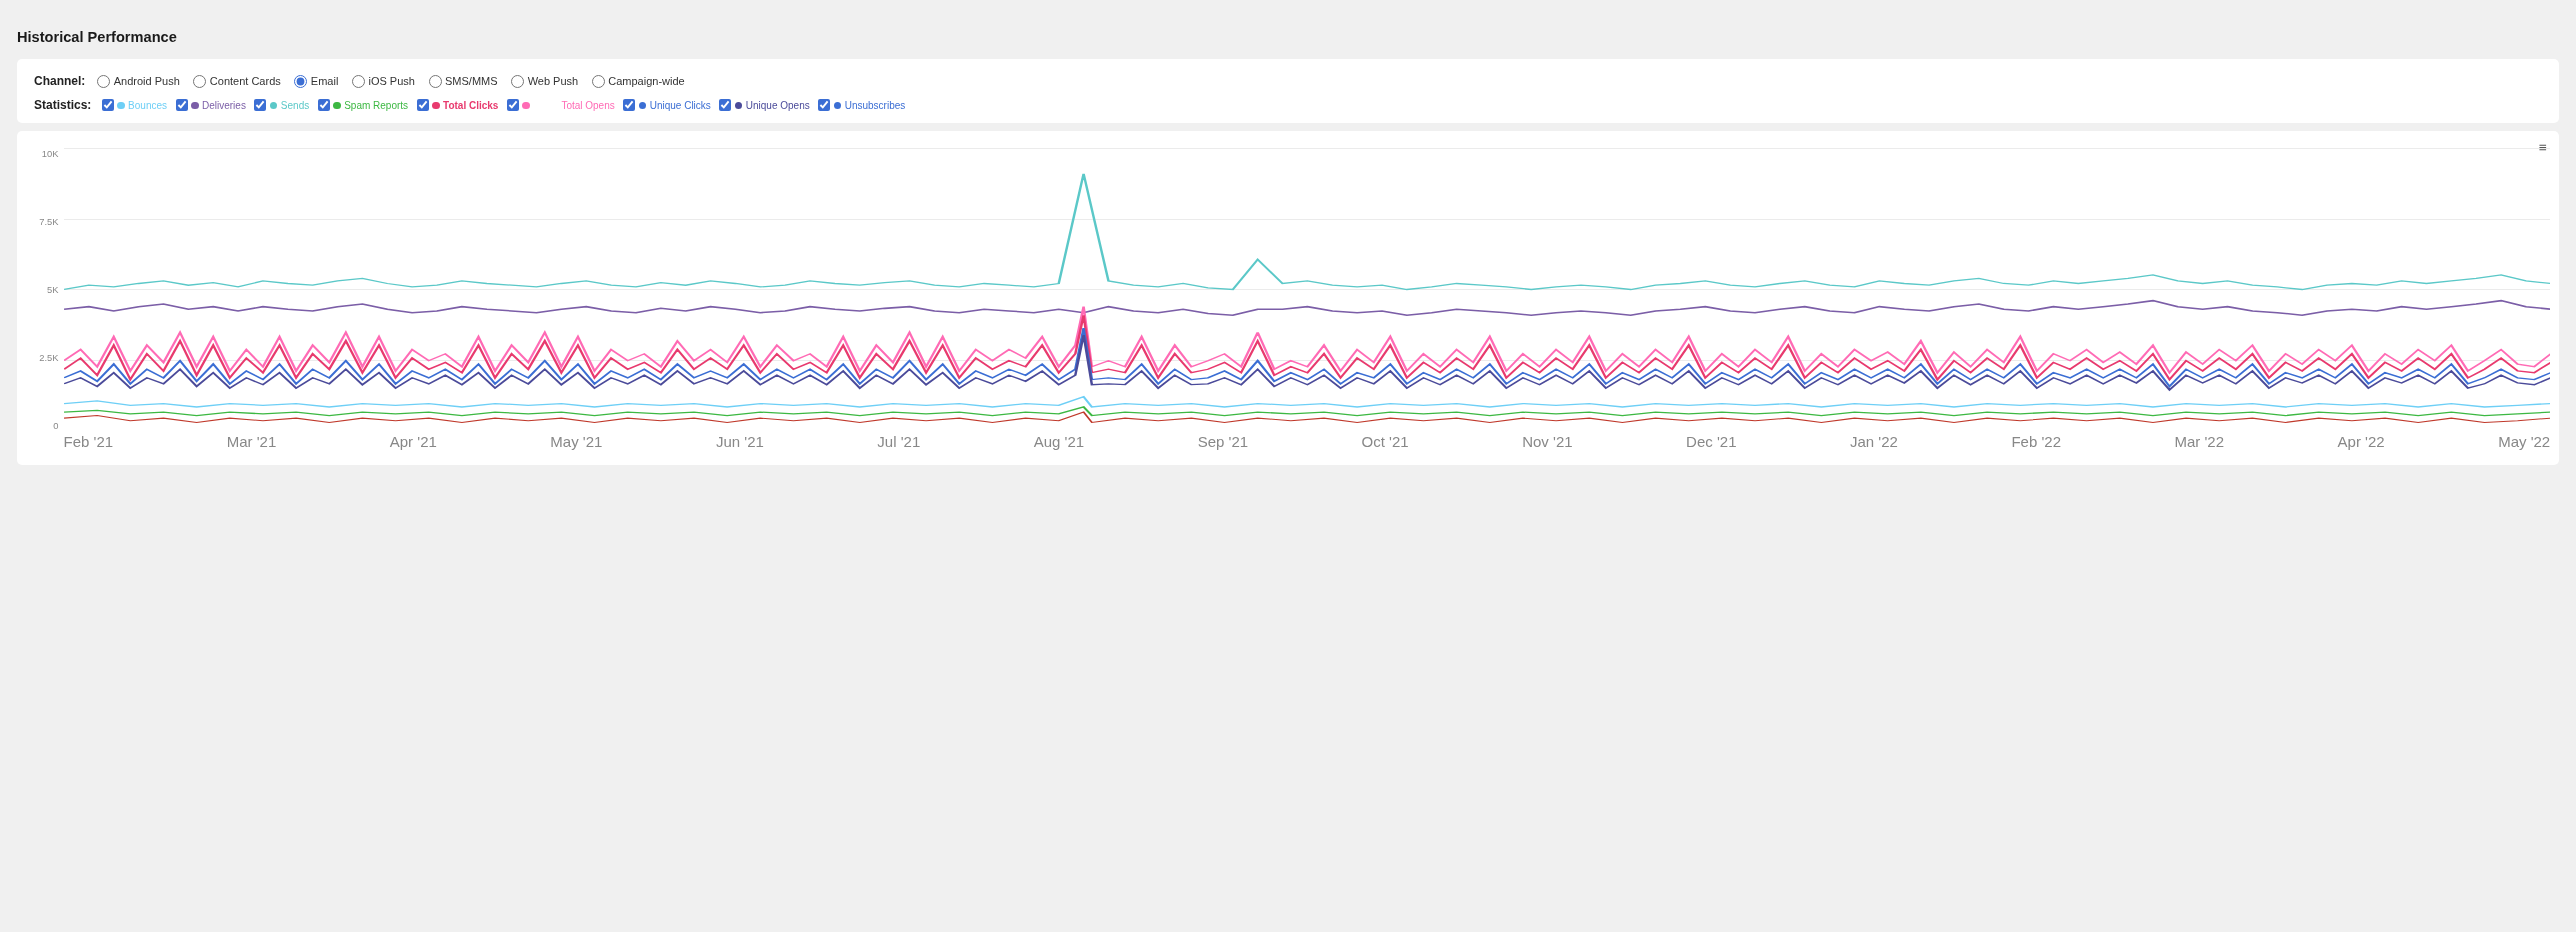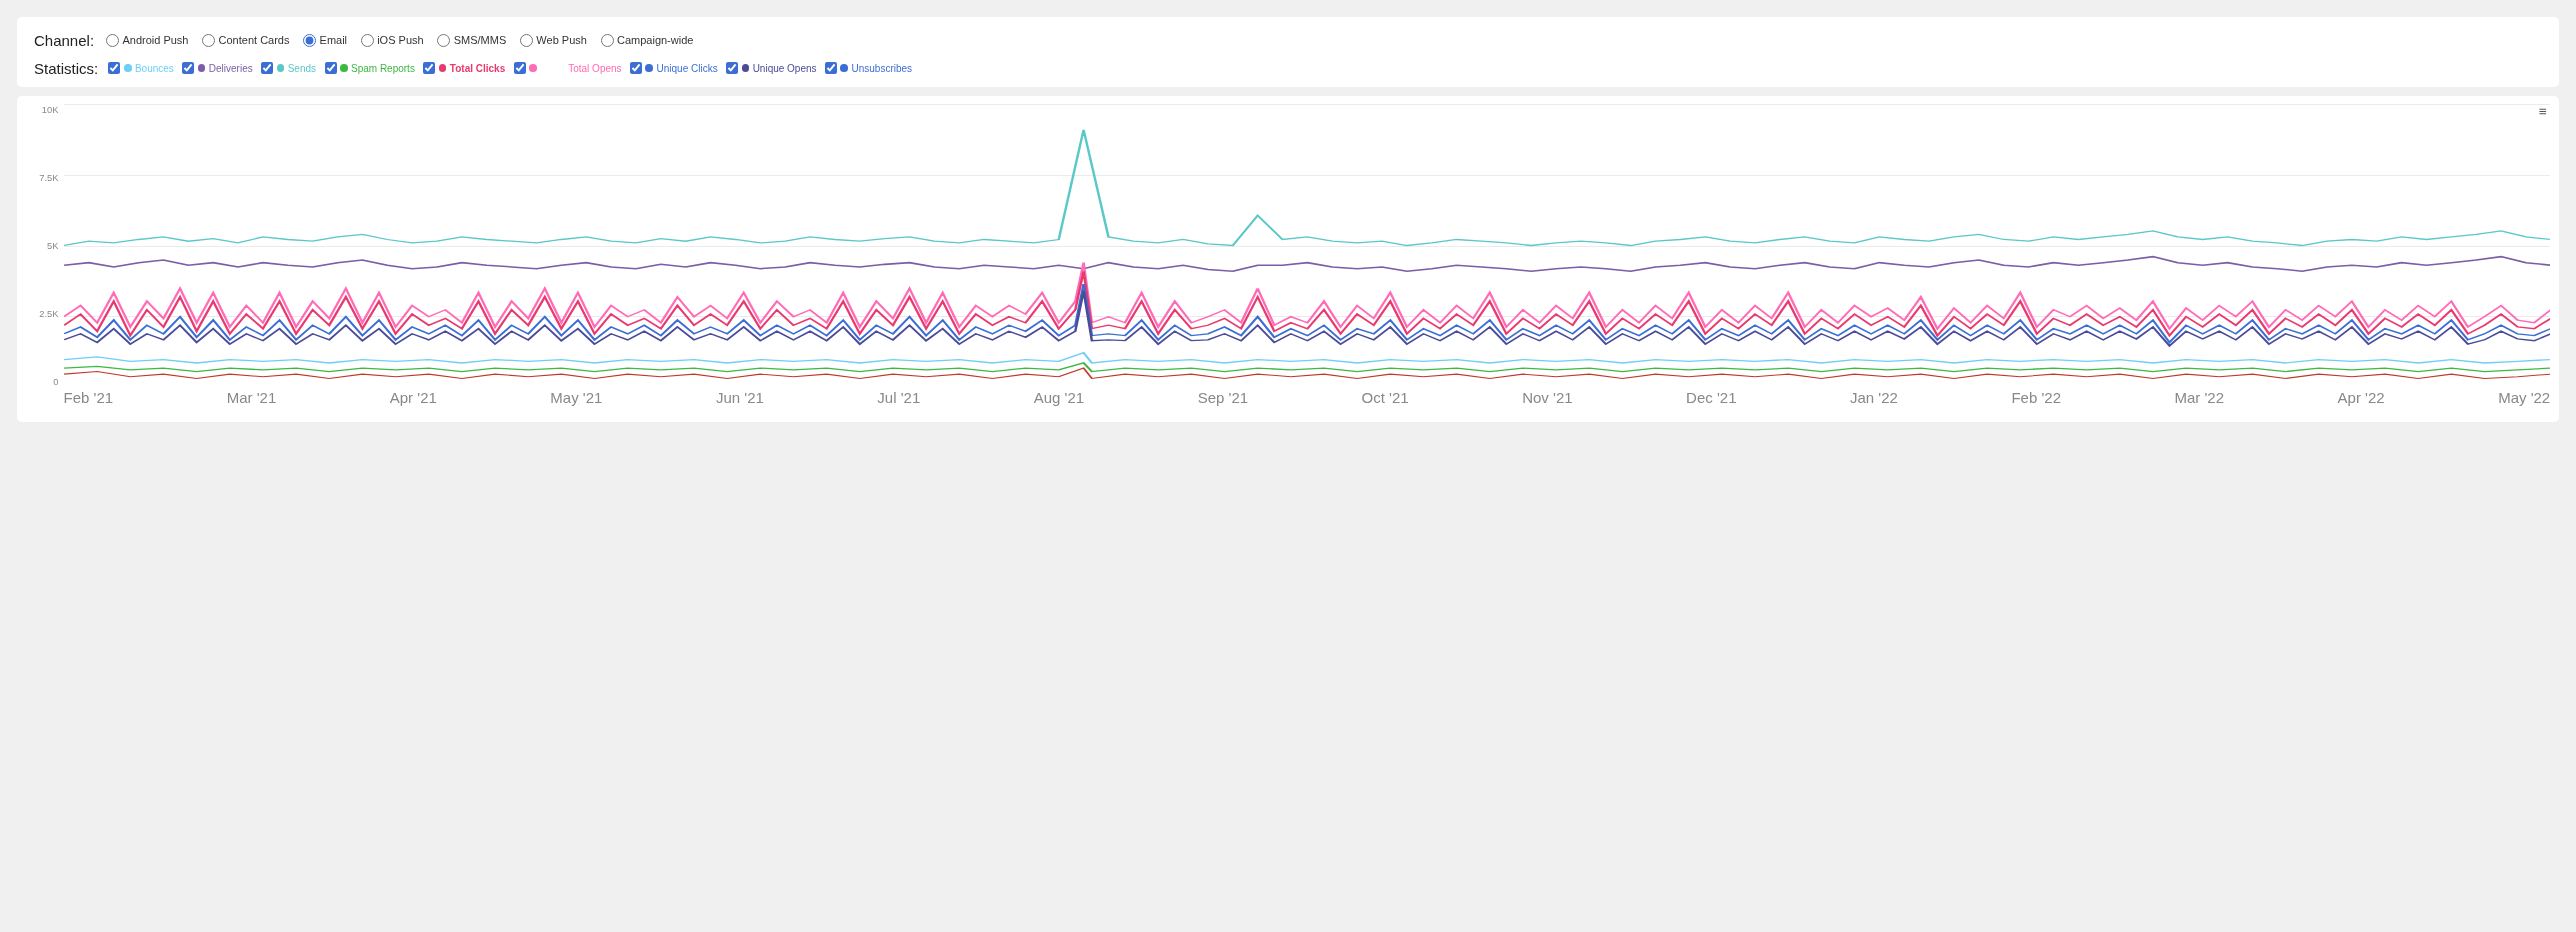--- a/index.html
+++ b/index.html
@@ -164,6 +164,9 @@
 <body>
 
 <div class="page-container">
+  <div class="title-bar">
+    <h1>Historical Performance</h1>
+  </div>
 
   <div class="card">
     <div class="channel-row">

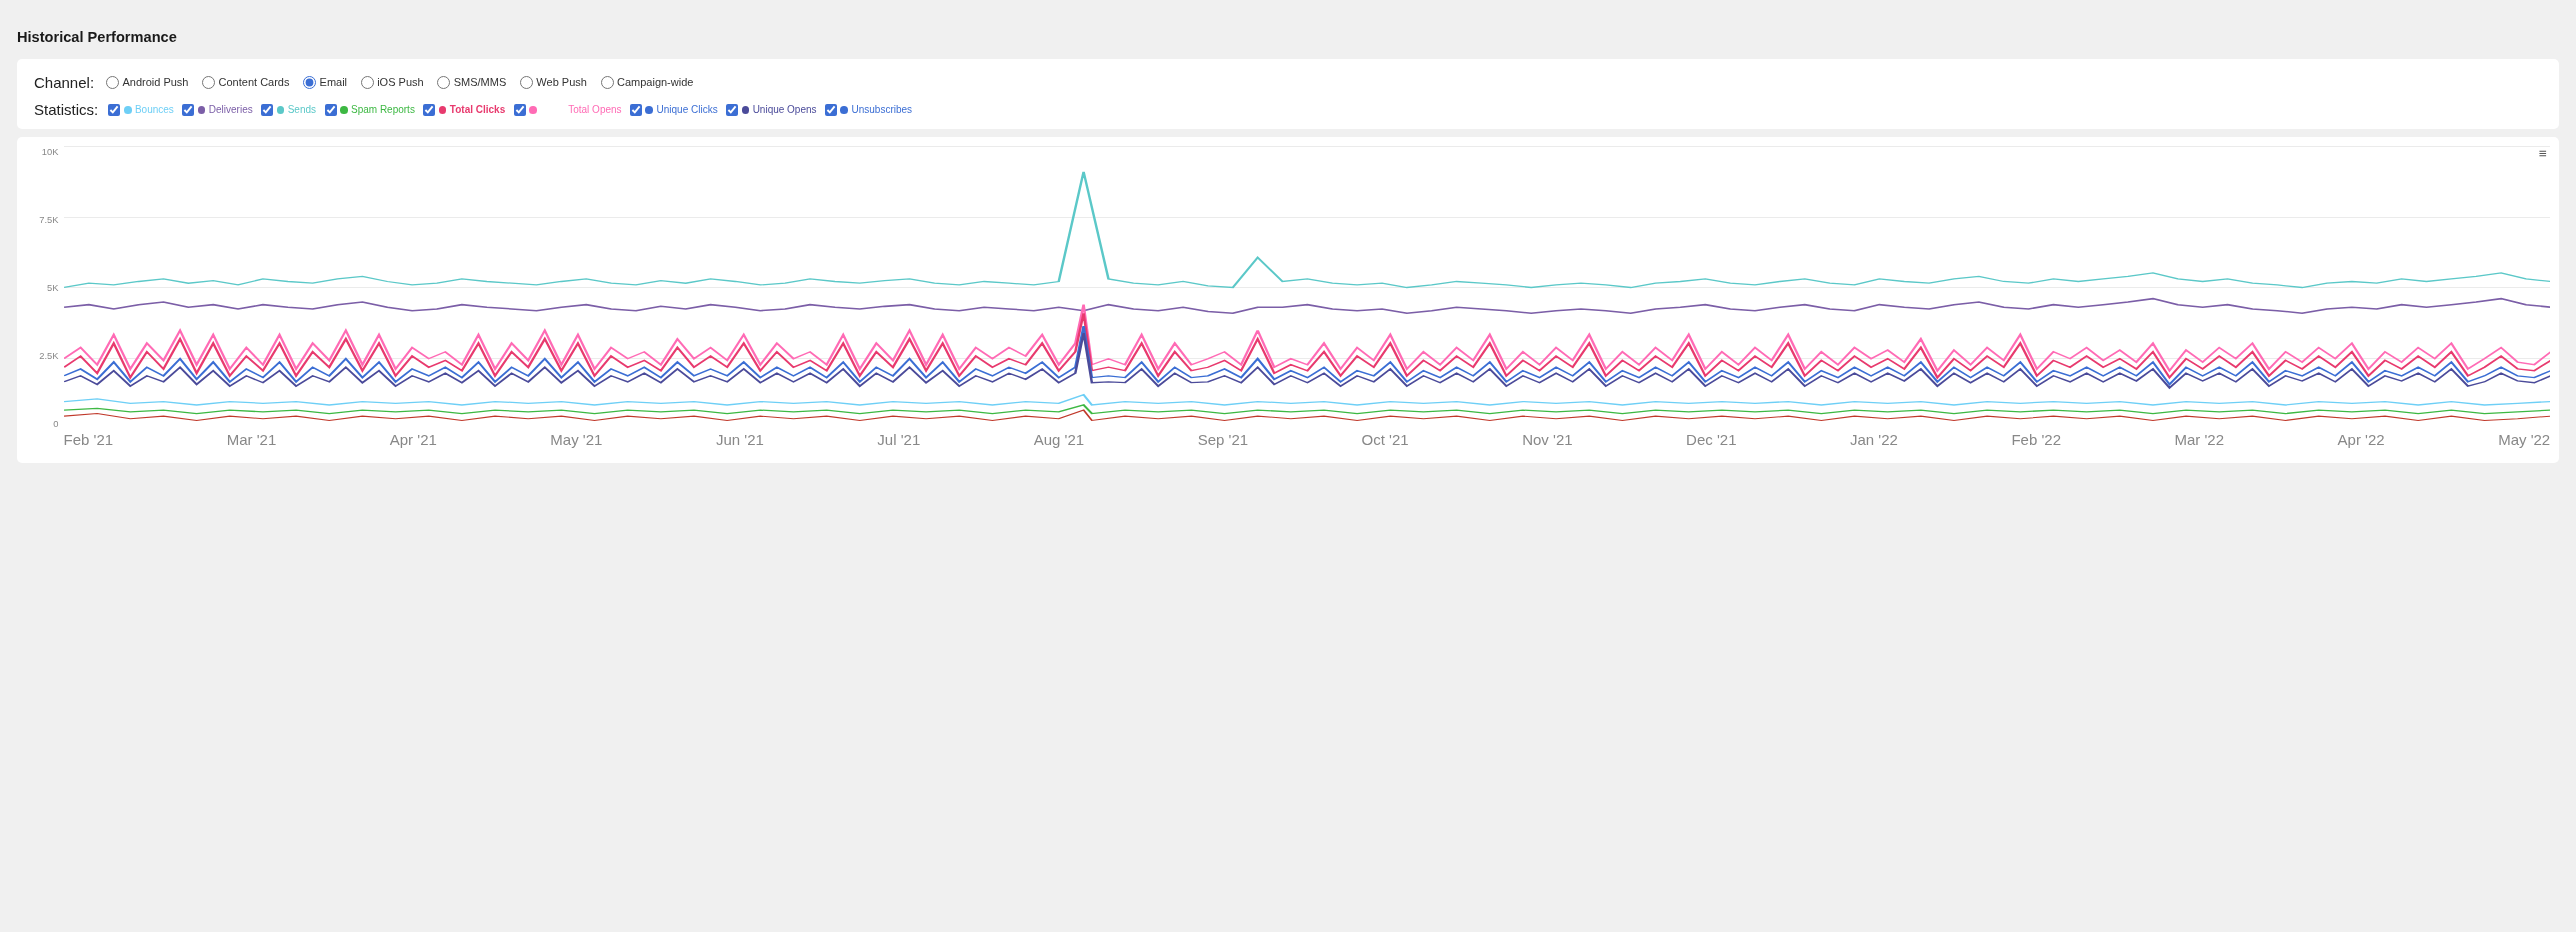--- a/index.html
+++ b/index.html
@@ -34,8 +34,8 @@
       gap: 5.1px;
     }
     .label-bold {
-      font-weight: 400;
-      font-size: 15px;
+      font-weight: 700;
+      font-size: 12px;
       color: #222;
       margin-right: 6.9px;
     }

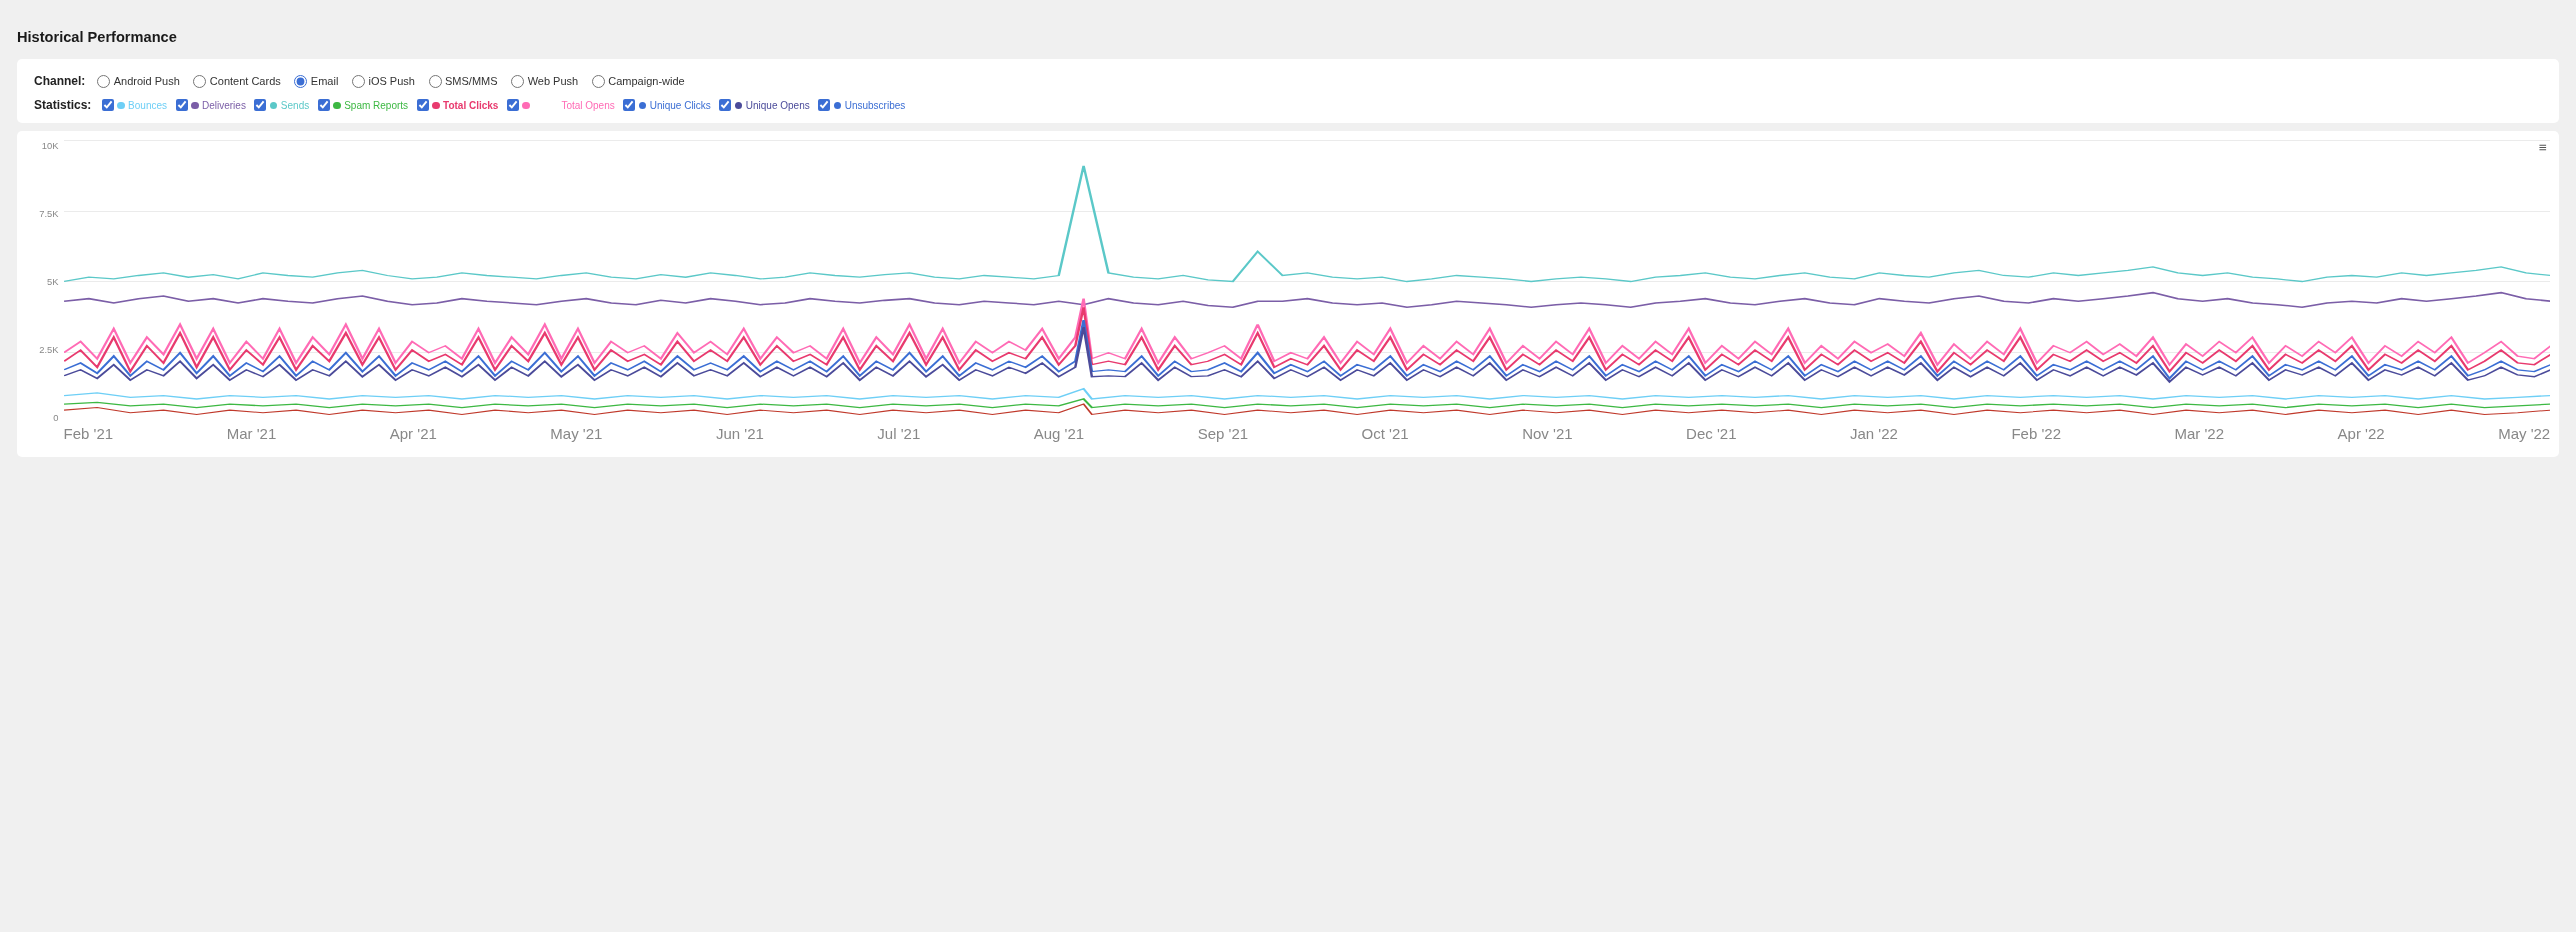--- a/index.html
+++ b/index.html
@@ -102,7 +102,7 @@
       position: relative;
       width: 100%;
       height: 309px;
-      margin-top: 0;
+      margin-top: 8px;
     }
     .y-axis {
       position: absolute;

